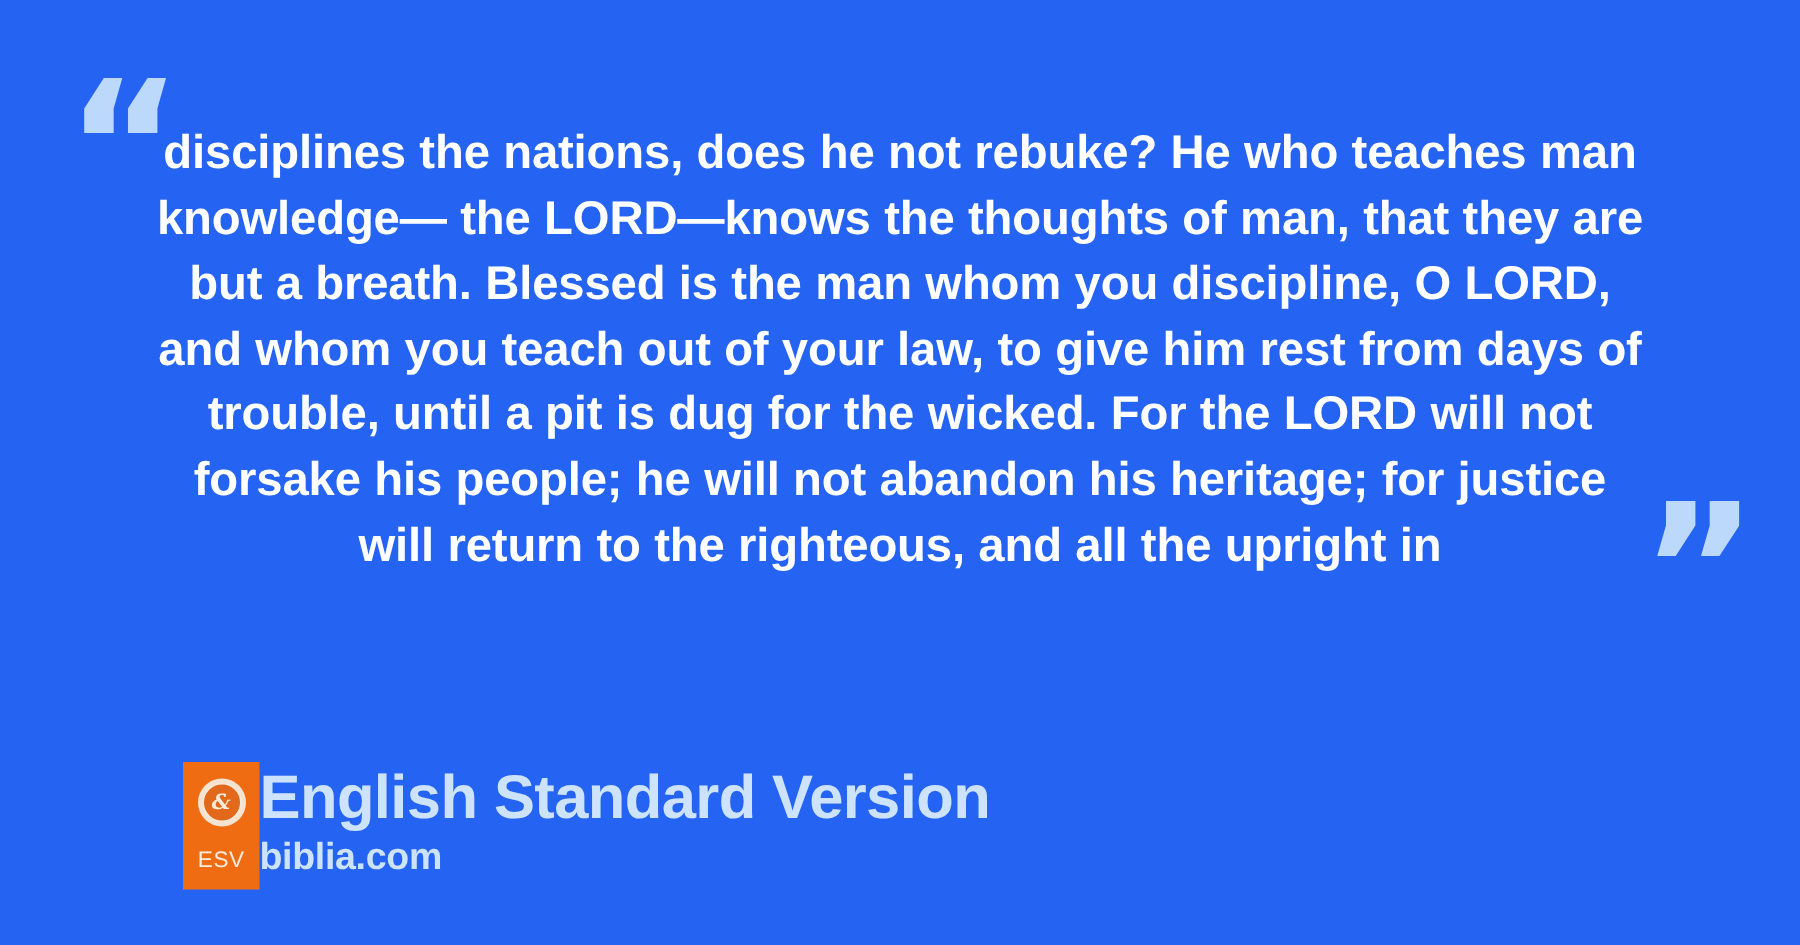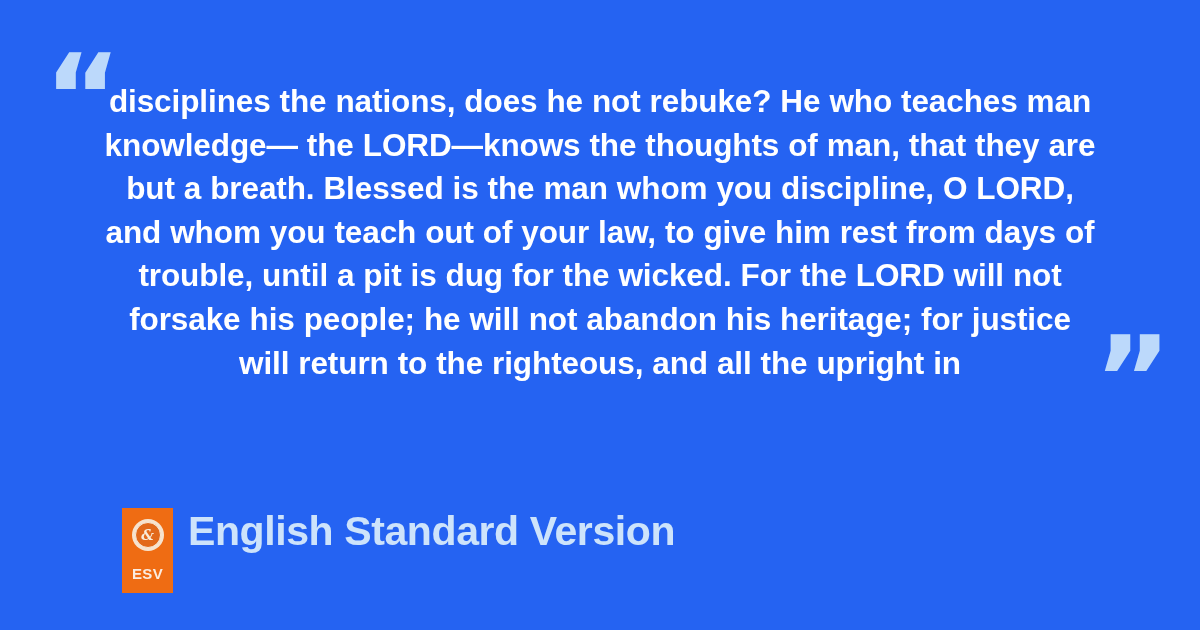--- a/index.html
+++ b/index.html
@@ -129,7 +129,6 @@
   }
 
   #attribution-text {
-    margin-left: 15px;
     display: flex;
     flex-direction: column;
     justify-content: flex-start;

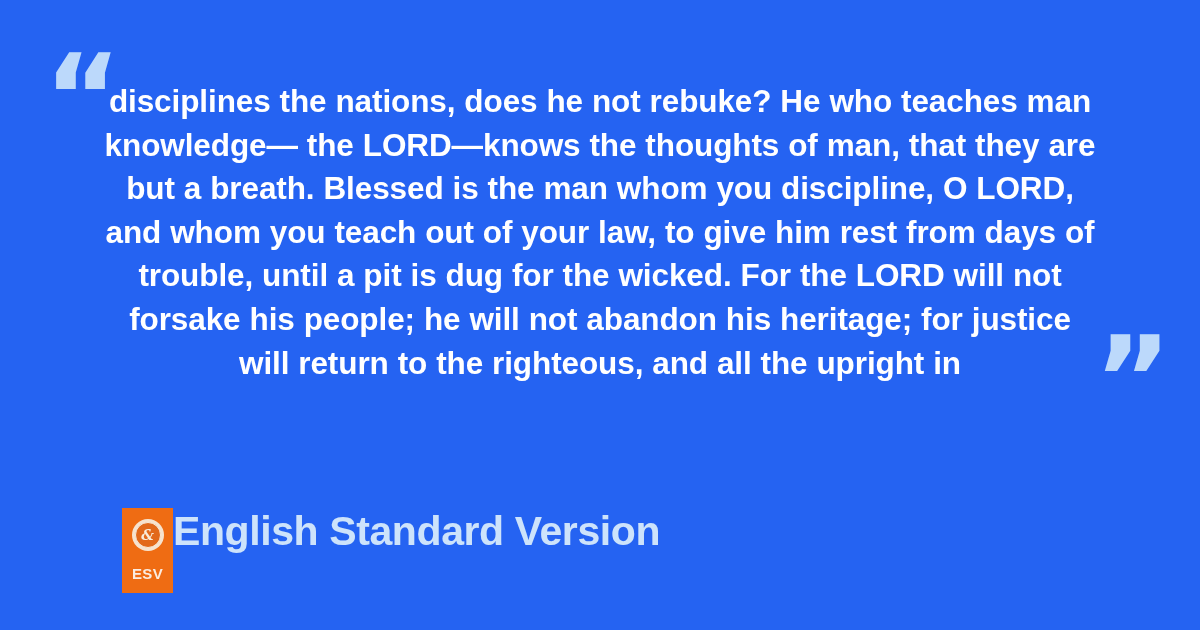--- a/index.html
+++ b/index.html
@@ -122,7 +122,7 @@
     margin-top: 15px;
     color: #fbece0;
     font-family: "Liberation Sans", sans-serif;
-    font-weight: 700;
+    font-weight: 400;
     font-size: 15px;
     letter-spacing: 0.4px;
     line-height: 1;

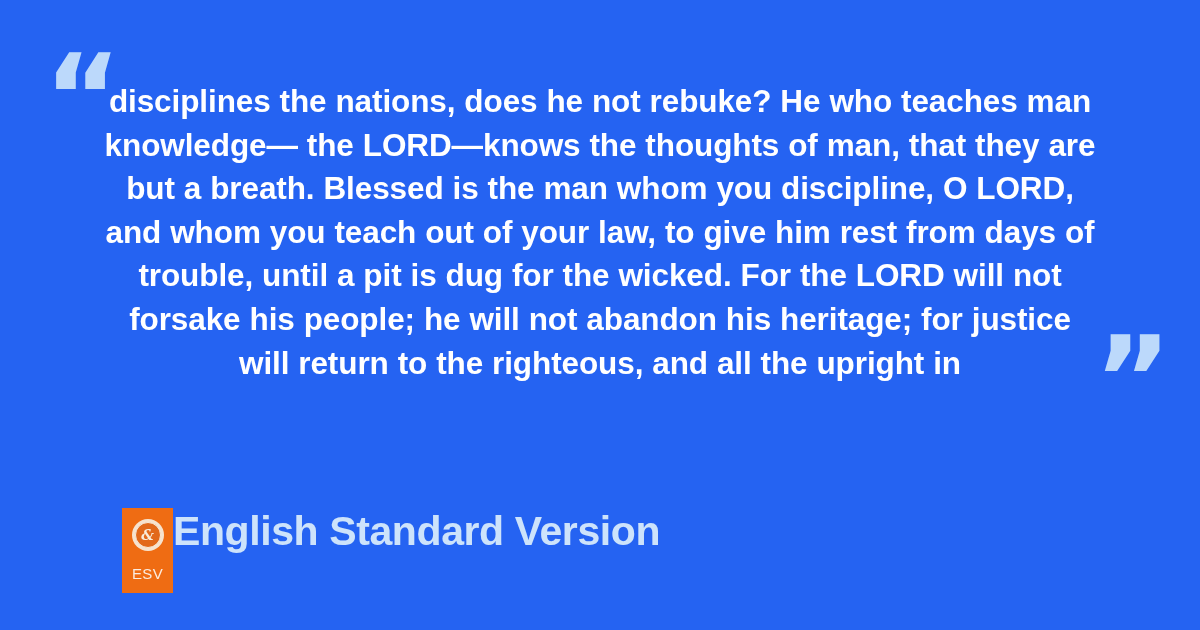--- a/index.html
+++ b/index.html
@@ -177,6 +177,7 @@
 
     <div id="attribution-text">
       <div id="version-name">English Standard Version</div>
+      <div id="site-name">biblia.com</div>
     </div>
 
   </div>

